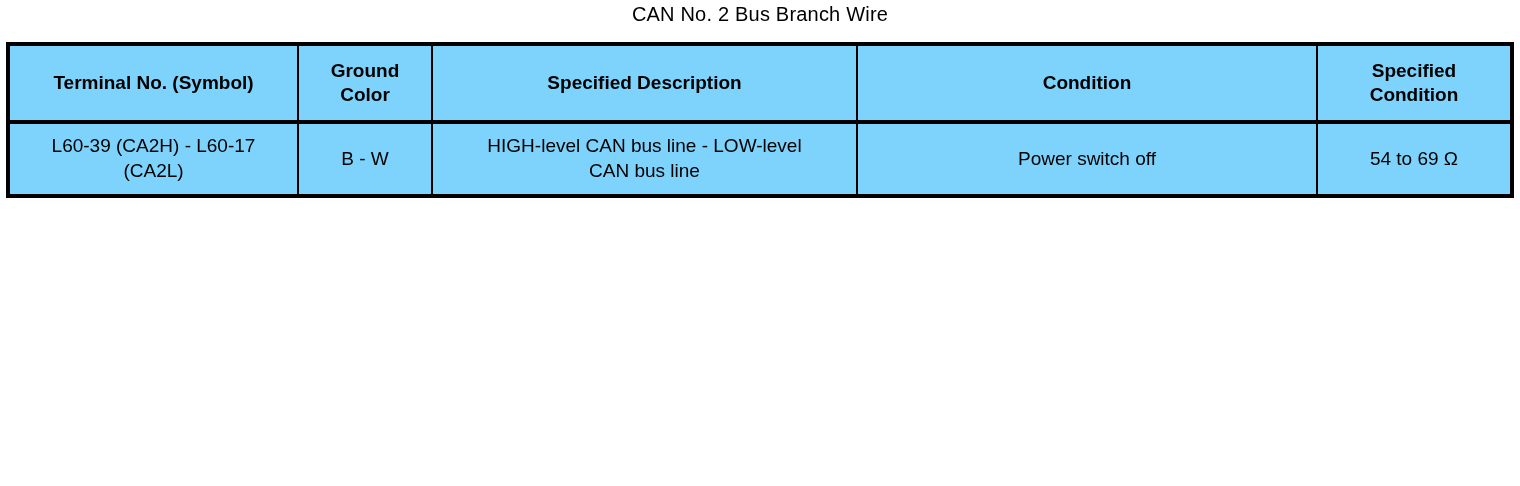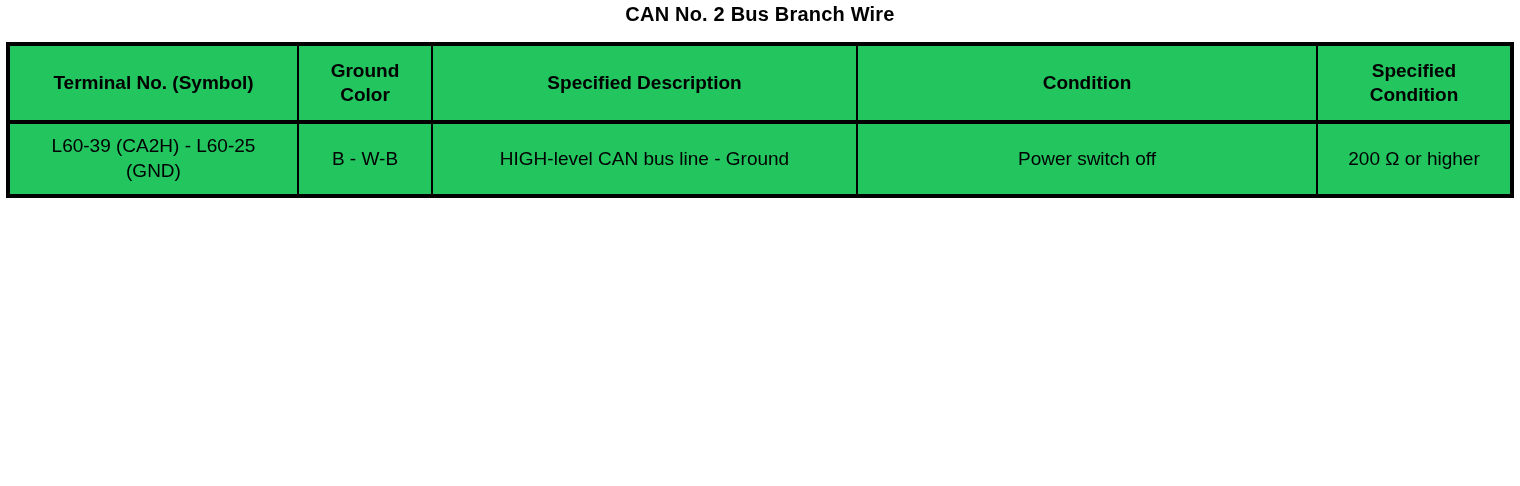--- a/index.html
+++ b/index.html
@@ -22,7 +22,7 @@
     width: 100%;
     text-align: center;
     font-size: 20px;
-    font-weight: 700;
+    font-weight: 400;
     letter-spacing: 0.2px;
   }
   table.spec {

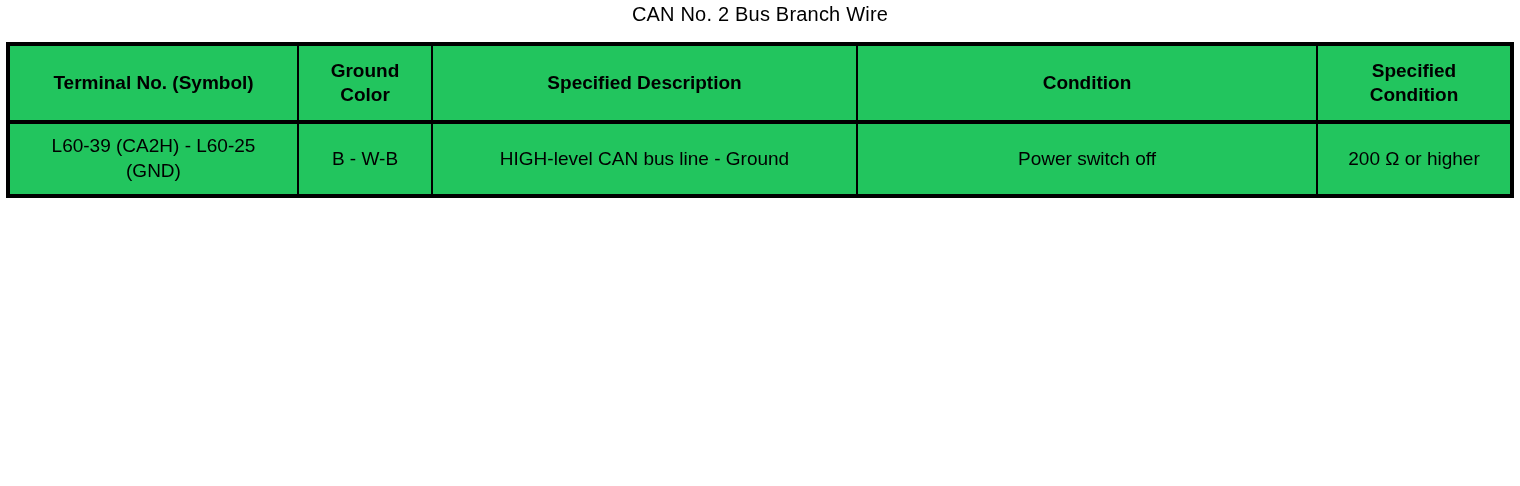--- a/index.html
+++ b/index.html
@@ -32,7 +32,7 @@
     width: 1504px;
     border-collapse: collapse;
     table-layout: fixed;
-    background: #22c55e;
+    background: #7dd3fc;
   }
   table.spec, table.spec th, table.spec td {
     border: 2px solid #000000;

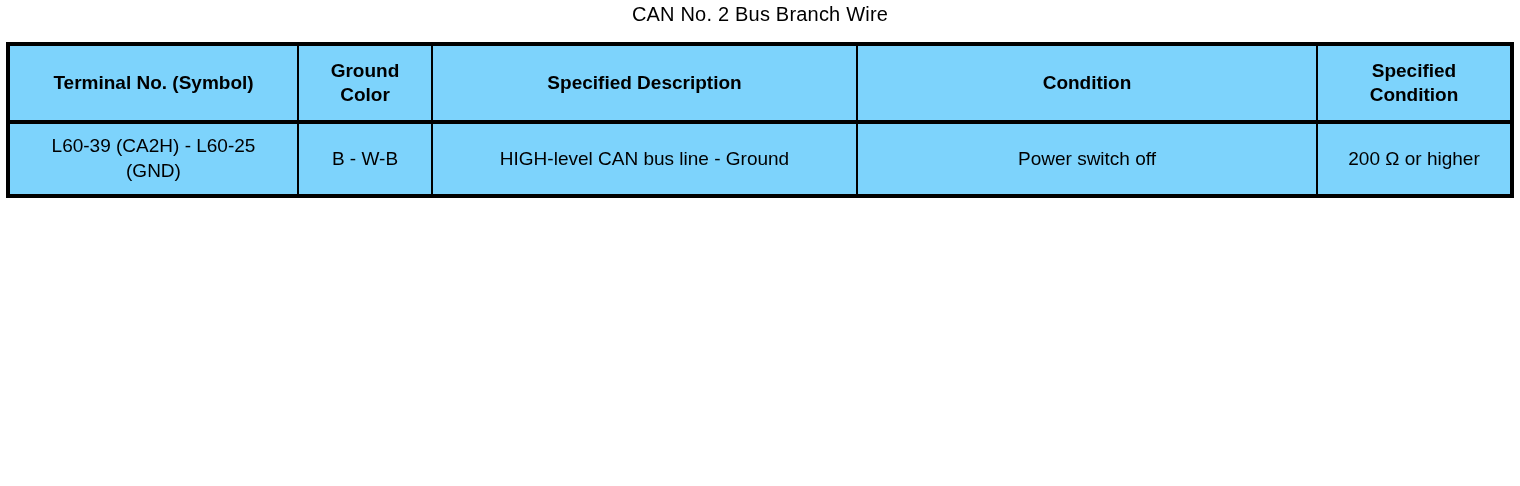--- a/index.html
+++ b/index.html
@@ -95,6 +95,15 @@
     </thead>
     <tbody>
       <tr>
+        <td>L60-39 (CA2H) - L60-17
+(CA2L)</td>
+        <td>B - W</td>
+        <td>HIGH-level CAN bus line - LOW-level
+CAN bus line</td>
+        <td>Power switch off</td>
+        <td>54 to 69 Ω</td>
+      </tr>
+      <tr>
         <td>L60-39 (CA2H) - L60-25
 (GND)</td>
         <td>B - W-B</td>

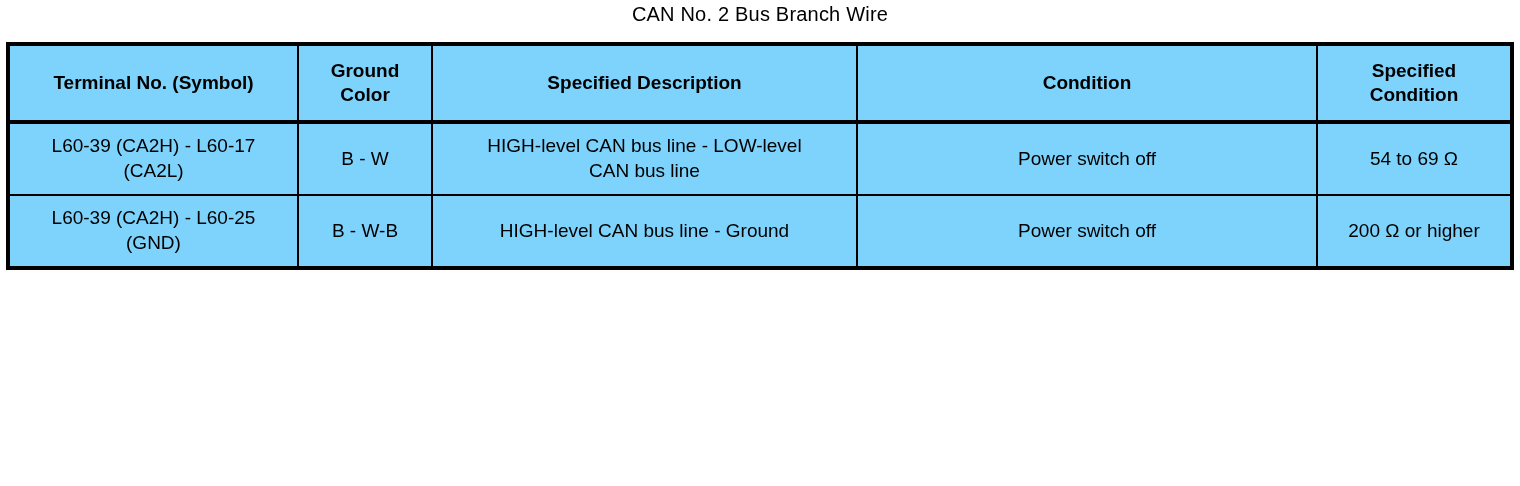--- a/index.html
+++ b/index.html
@@ -103,14 +103,6 @@
         <td>Power switch off</td>
         <td>54 to 69 Ω</td>
       </tr>
-      <tr>
-        <td>L60-39 (CA2H) - L60-25
-(GND)</td>
-        <td>B - W-B</td>
-        <td>HIGH-level CAN bus line - Ground</td>
-        <td>Power switch off</td>
-        <td>200 Ω or higher</td>
-      </tr>
     </tbody>
   </table>
 

